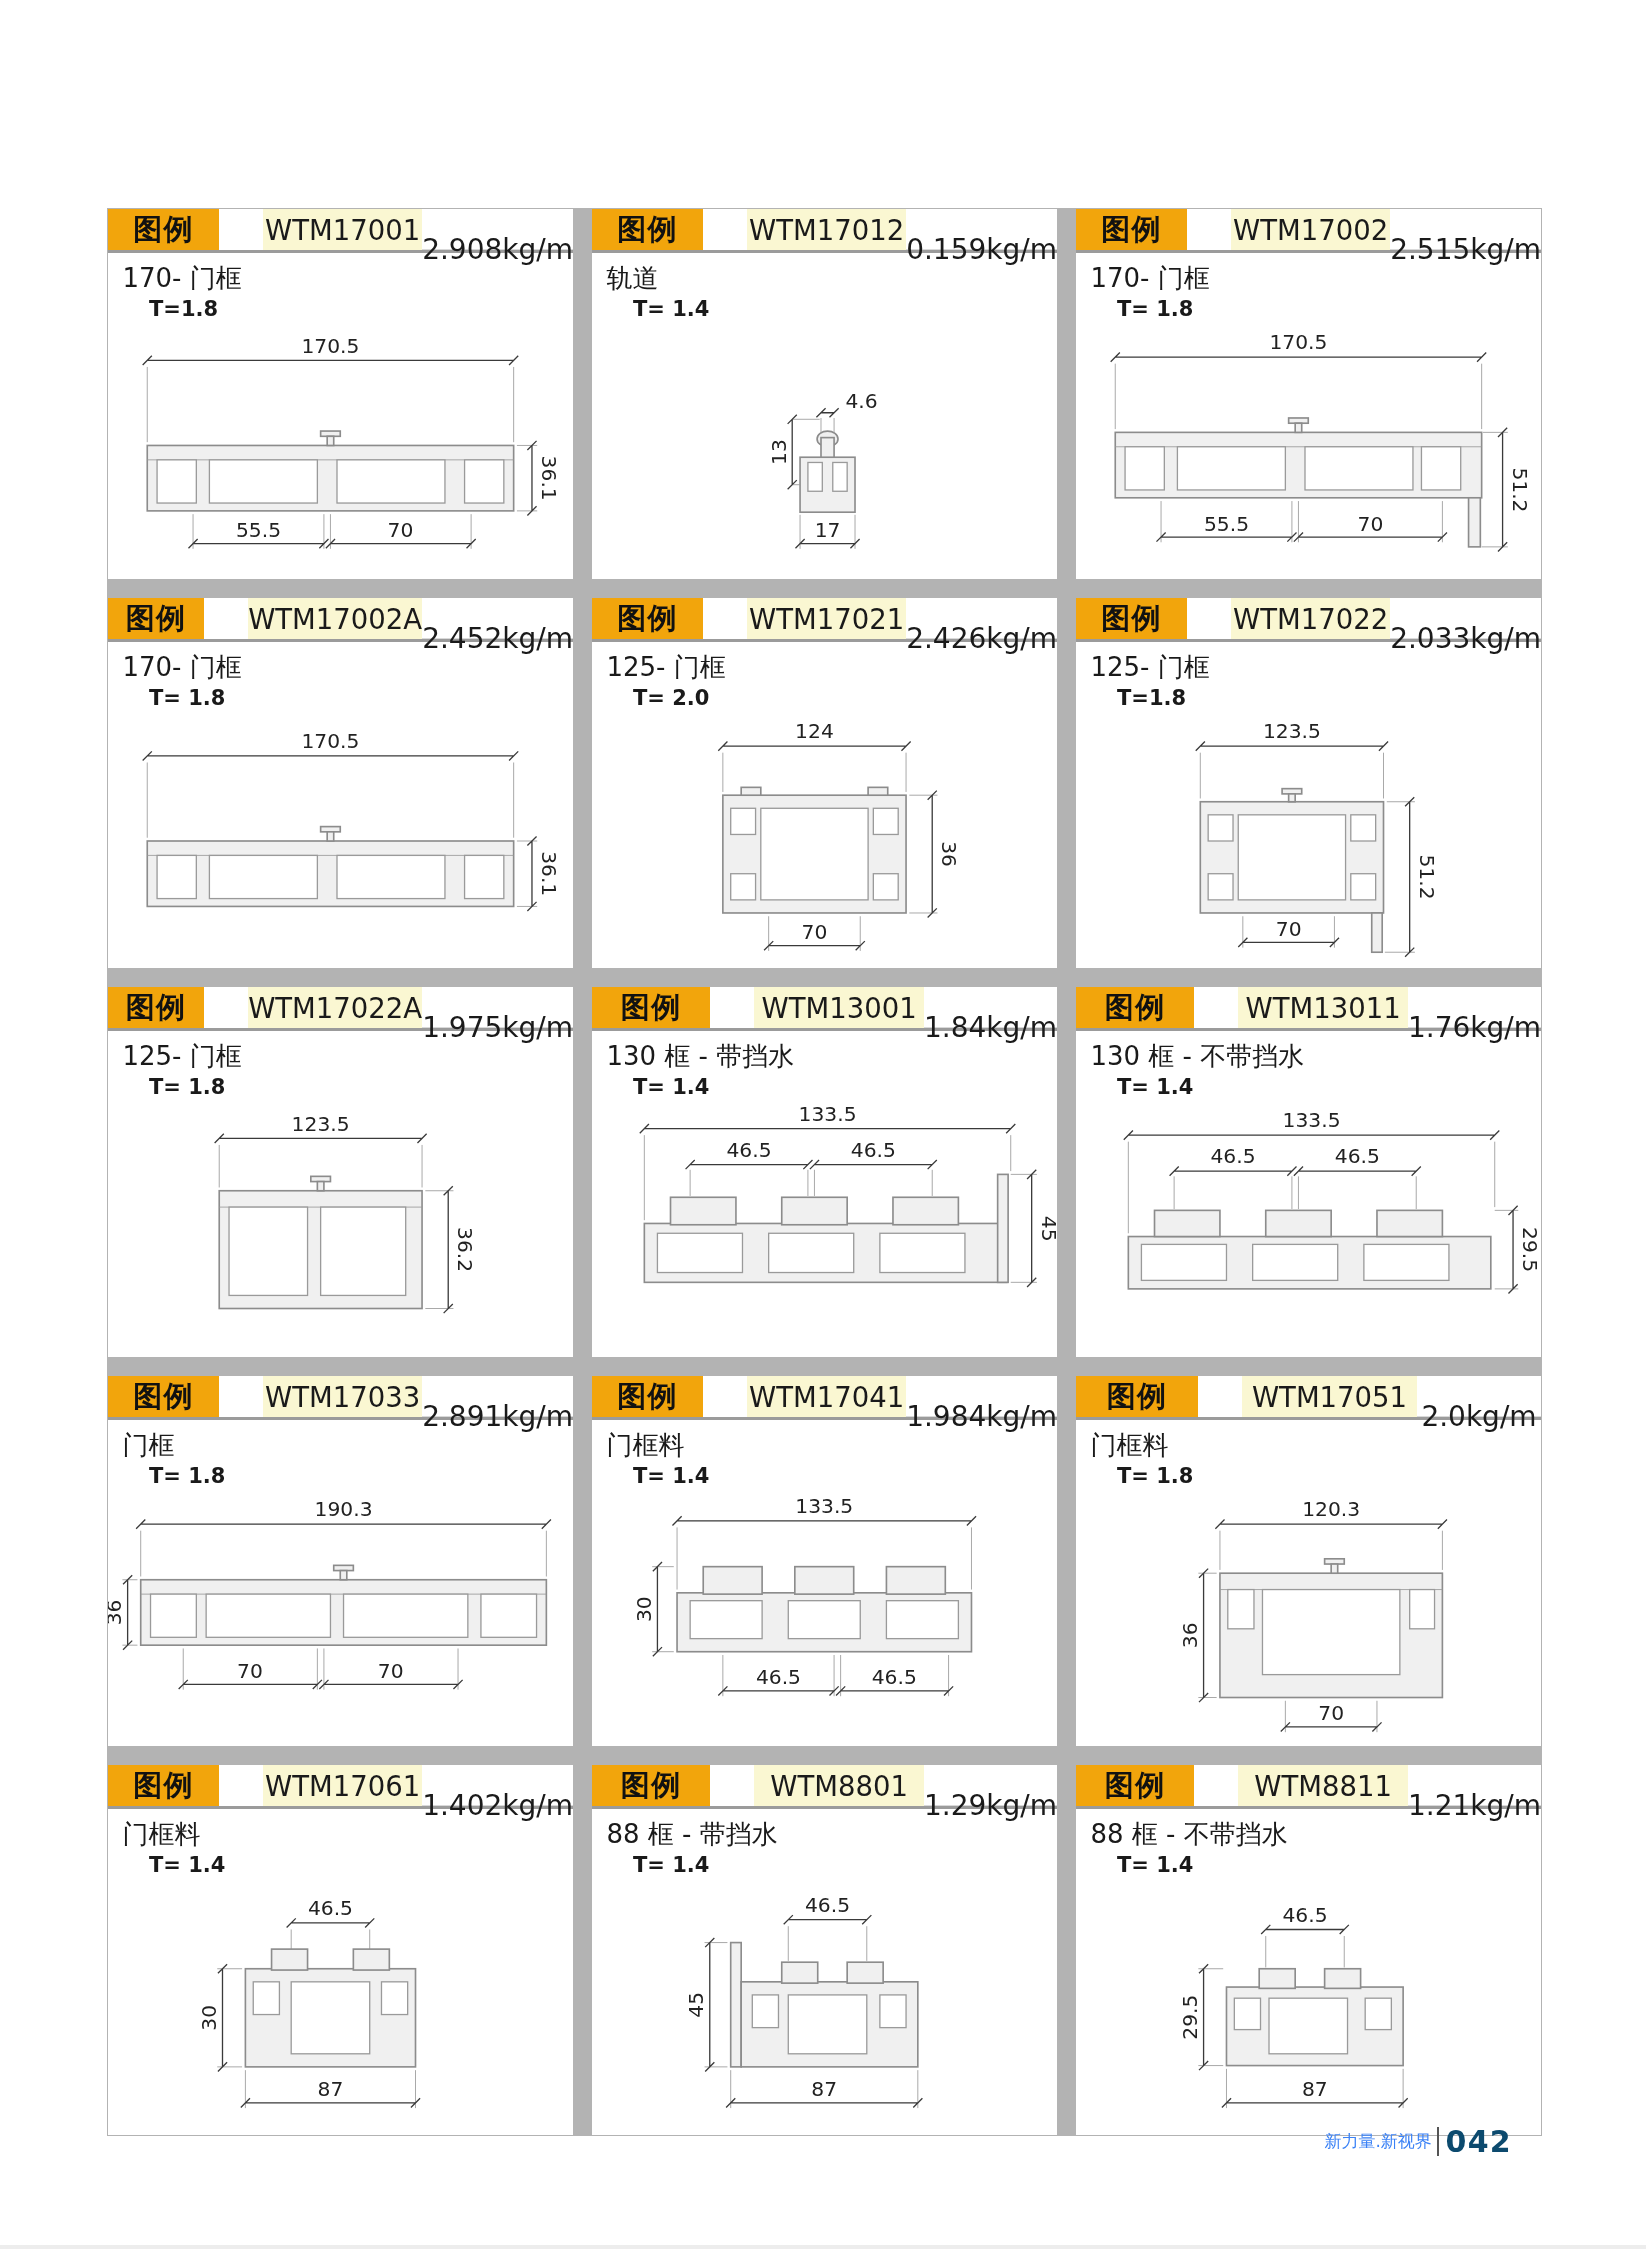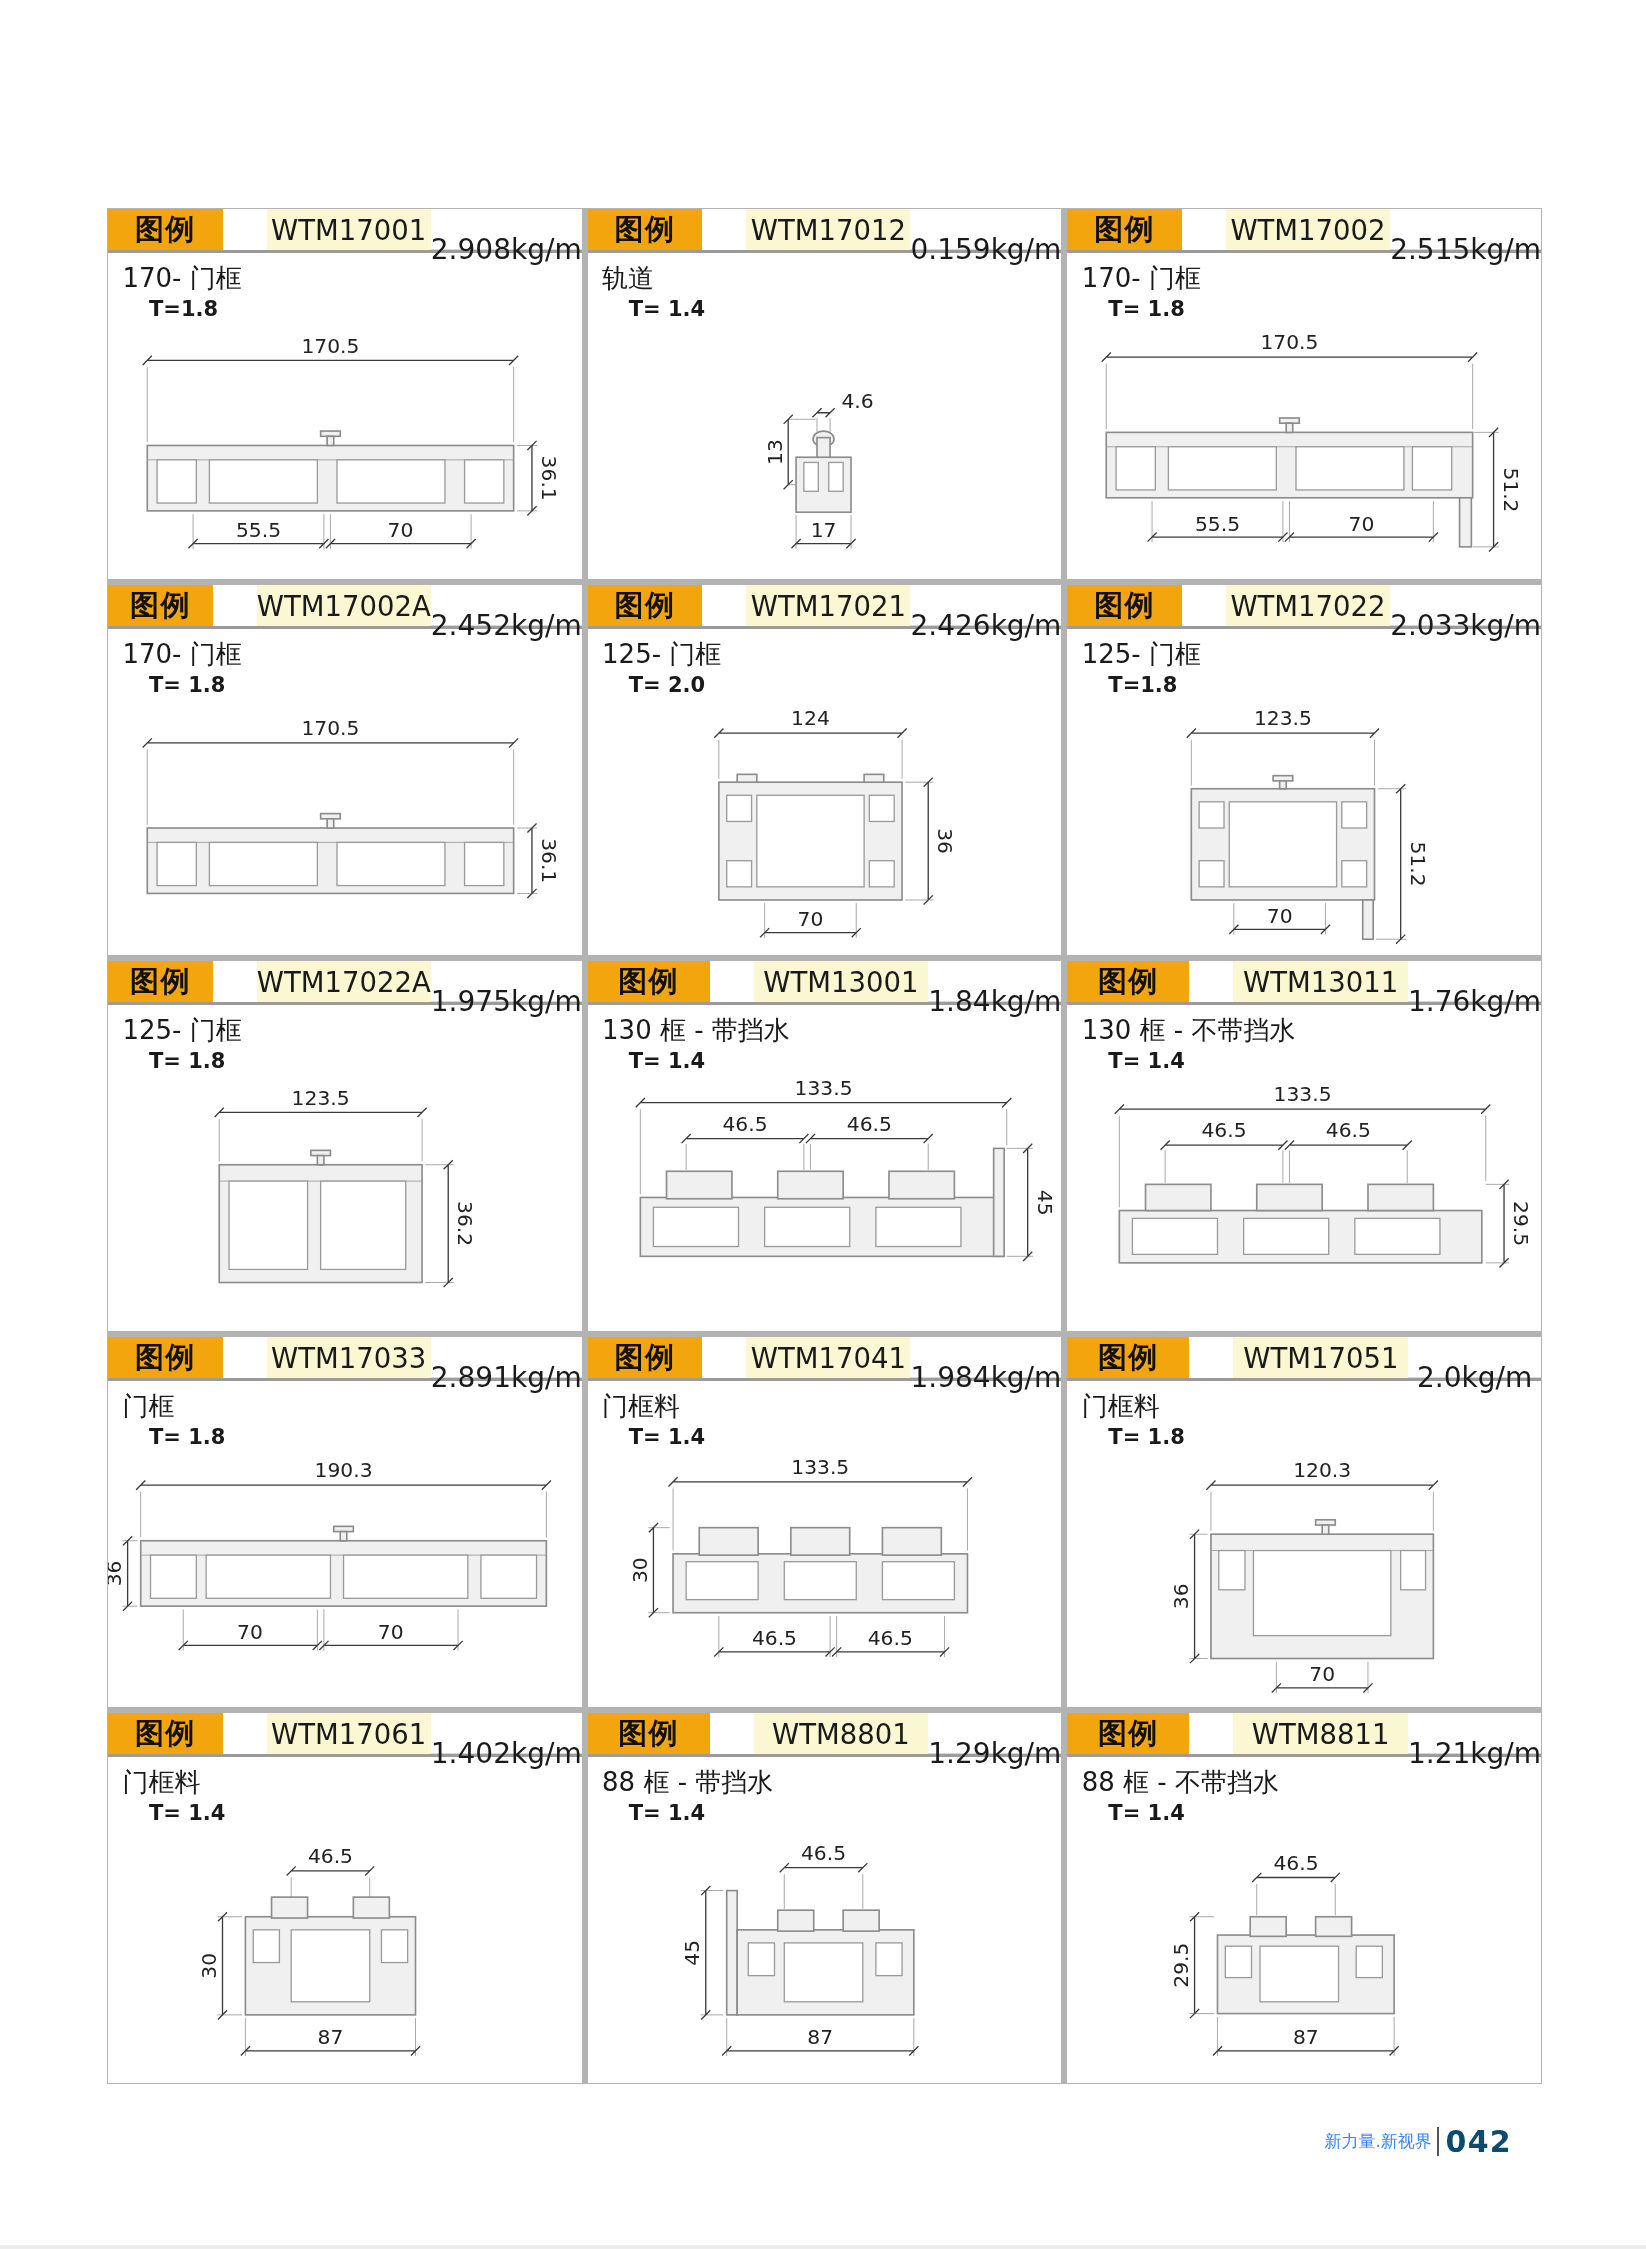--- a/index.html
+++ b/index.html
@@ -7,7 +7,7 @@
         font-family:"DejaVu Sans","Liberation Sans",sans-serif;color:#1a1a1a;}
   .grid{position:absolute;left:107px;top:208px;width:1433px;
         display:grid;grid-template-columns:repeat(3,1fr);grid-auto-rows:370px;
-        gap:6px;background:#b3b3b3;border:1.3px solid #b3b3b3;}
+        gap:19px;background:#b3b3b3;border:1.3px solid #b3b3b3;}
   .cell{background:#ffffff;position:relative;overflow:hidden;}
   .cell-header{display:flex;height:41px;border-bottom:3.3px solid #9b9b9b;}
   .legend{width:122px;background:#F2A50C;color:#111;font-weight:bold;font-size:29px;

